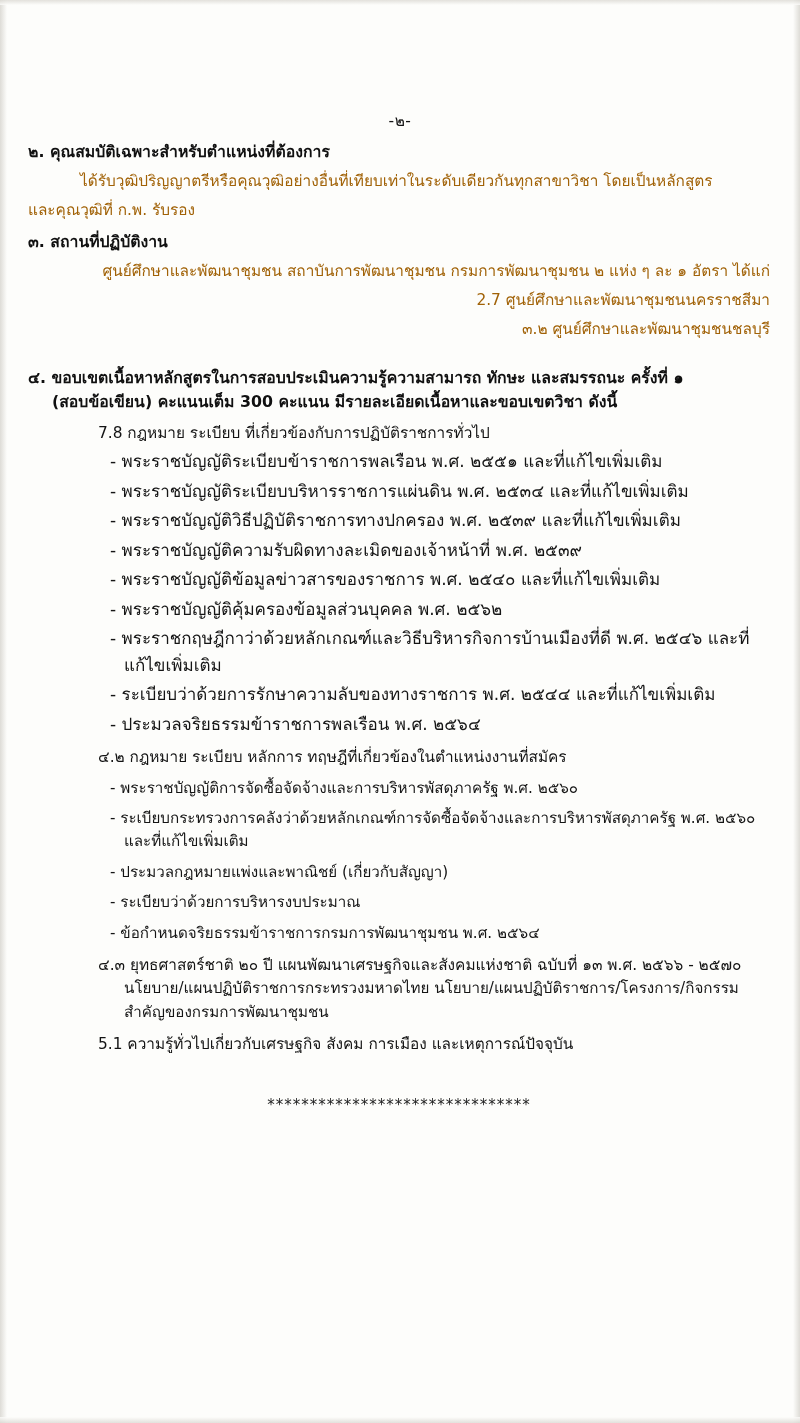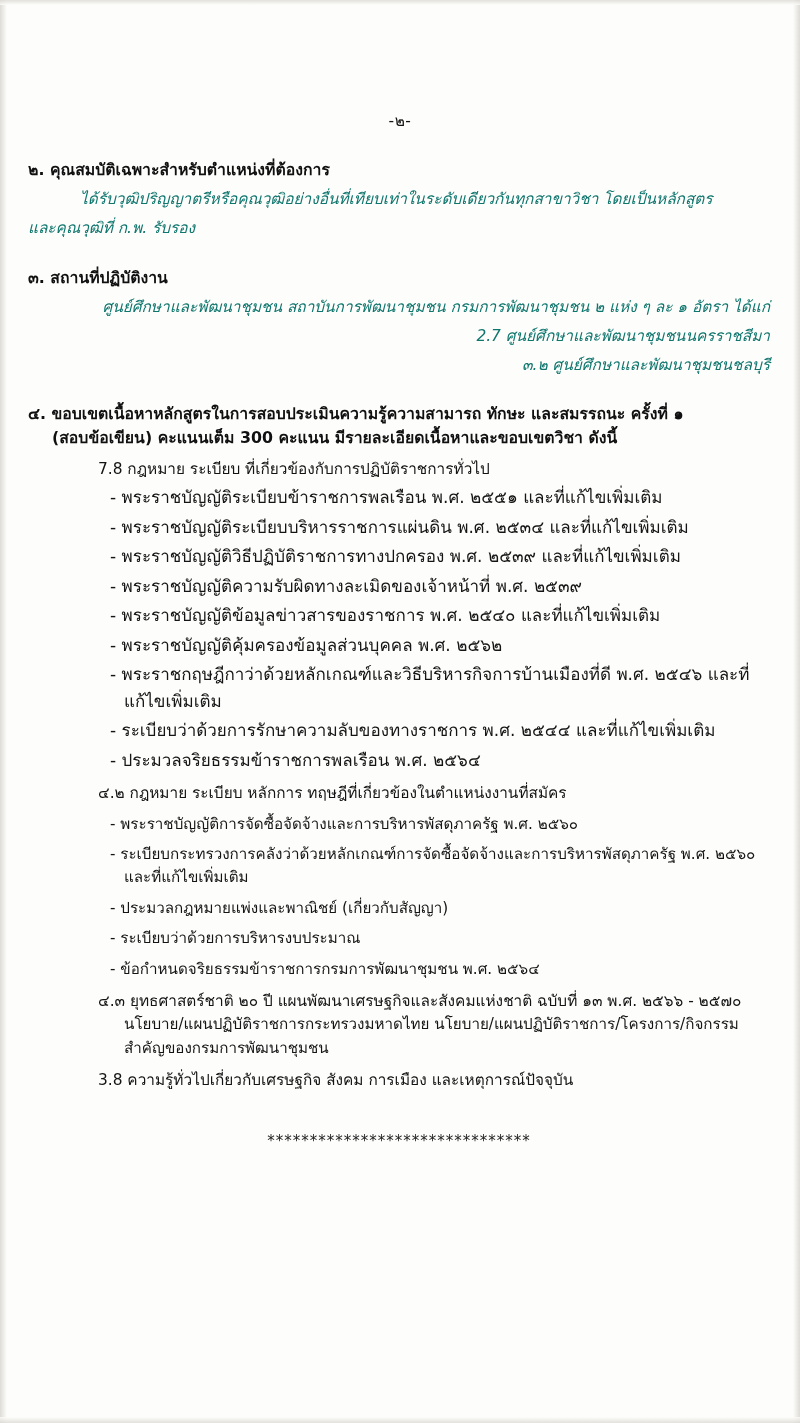--- a/index.html
+++ b/index.html
@@ -73,7 +73,7 @@
   .heading {
     font-size: 15.8px;
     font-weight: 700;
-    margin-top: 26px;
+    margin-top: 8px;
     line-height: 1.45;
     color: #101010;
   }

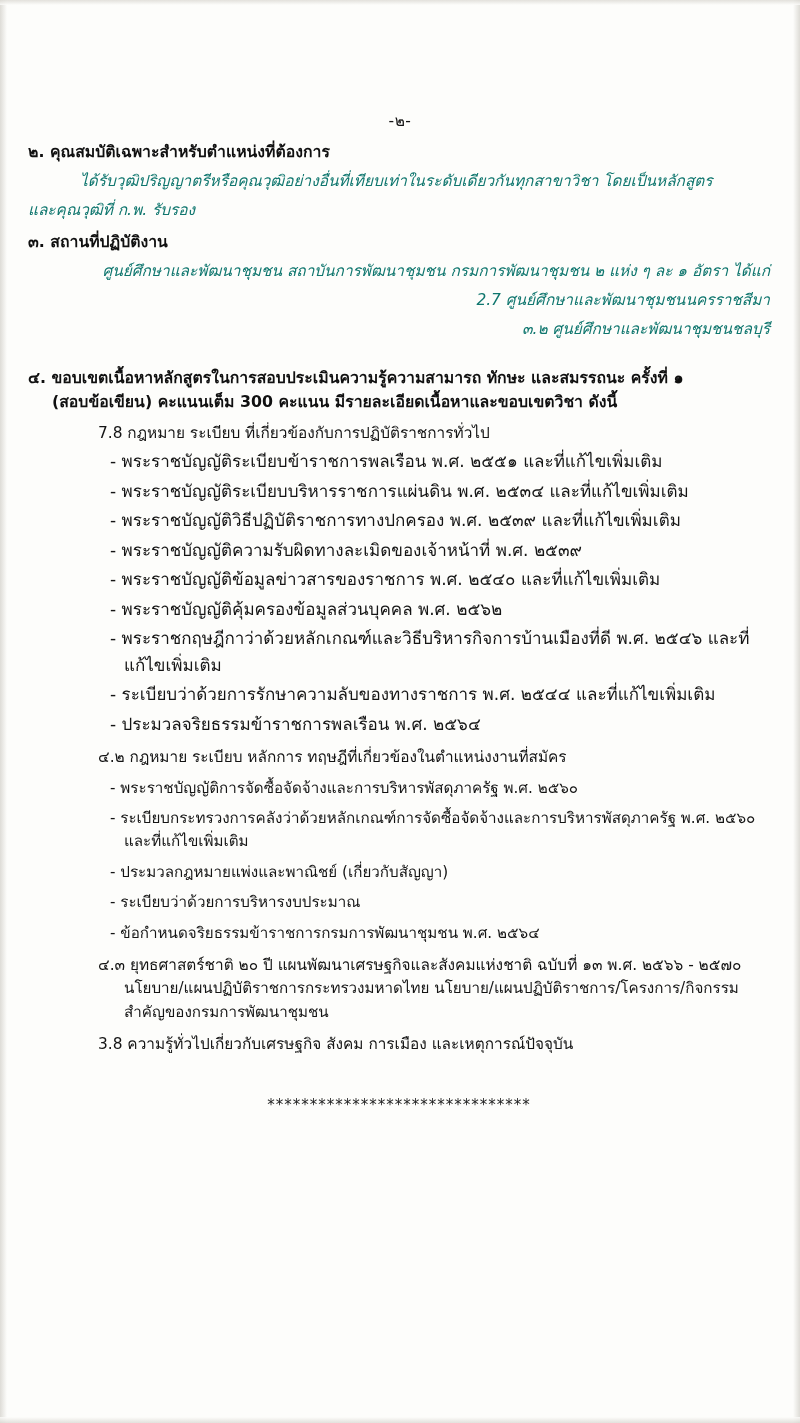--- a/index.html
+++ b/index.html
@@ -82,8 +82,7 @@
     font-size: 15.4px;
     line-height: 1.52;
     margin-top: 6px;
-    color: #0f766e;
-    font-style: italic;
+    color: #a16207;
   }
   .indent1 { text-indent: 52px; }
   .indent-sub { padding-left: 52px; text-align: right; }

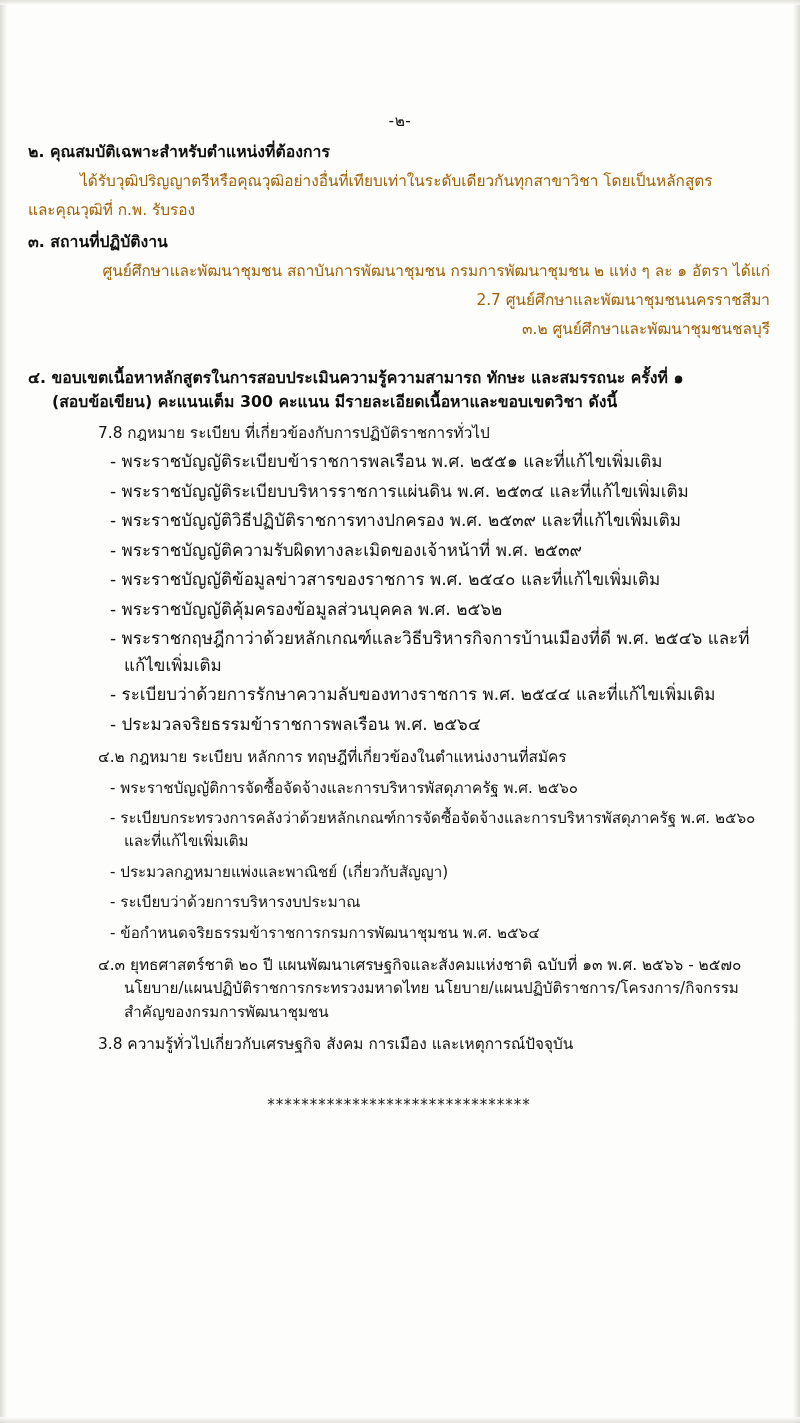--- a/index.html
+++ b/index.html
@@ -190,7 +190,7 @@
       <div class="sub-item-cont">นโยบาย/แผนปฏิบัติราชการกระทรวงมหาดไทย นโยบาย/แผนปฏิบัติราชการ/โครงการ/กิจกรรม</div>
       <div class="sub-item-cont">สำคัญของกรมการพัฒนาชุมชน</div>
 
-      <div class="sub-head">3.8 ความรู้ทั่วไปเกี่ยวกับเศรษฐกิจ สังคม การเมือง และเหตุการณ์ปัจจุบัน</div>
+      <div class="sub-head">5.1 ความรู้ทั่วไปเกี่ยวกับเศรษฐกิจ สังคม การเมือง และเหตุการณ์ปัจจุบัน</div>
 
       <div class="footer-stars">*******************************</div>
 

